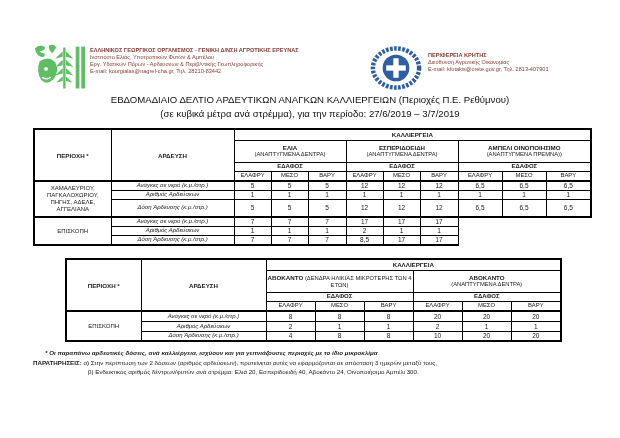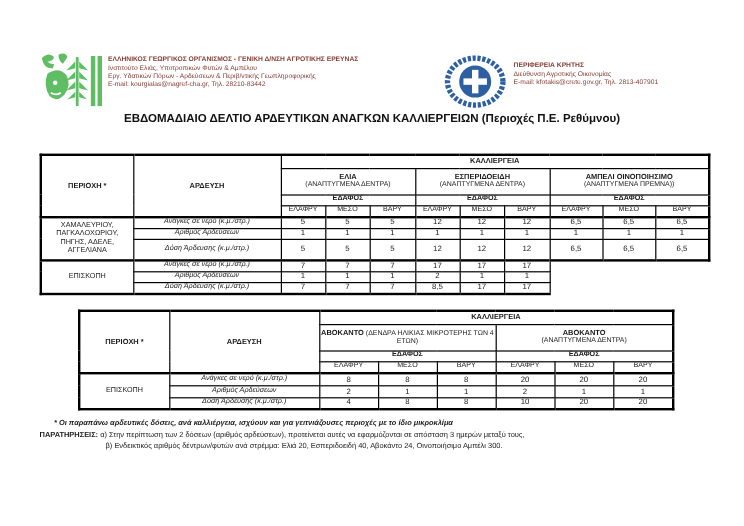--- a/index.html
+++ b/index.html
@@ -22,7 +22,7 @@
 
   
   .title{position:absolute;left:0;top:93px;width:620px;text-align:center;
-    font-weight:bold;font-size:9.6px;line-height:13.5px;color:#111;}
+    font-weight:normal;font-size:9.6px;line-height:13.5px;color:#111;}
 
   
   table{border-collapse:collapse;table-layout:fixed;position:absolute;}

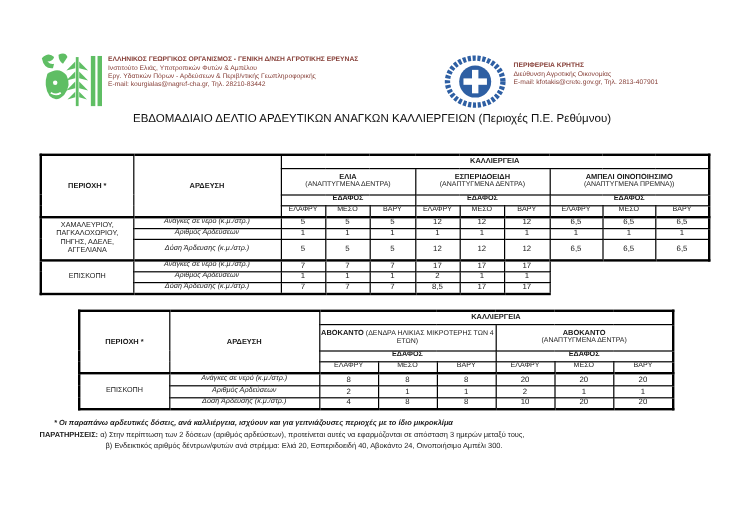--- a/index.html
+++ b/index.html
@@ -107,6 +107,7 @@
 
   <div class="title">
     <div>ΕΒΔΟΜΑΔΙΑΙΟ ΔΕΛΤΙΟ ΑΡΔΕΥΤΙΚΩΝ ΑΝΑΓΚΩΝ ΚΑΛΛΙΕΡΓΕΙΩΝ (Περιοχές Π.Ε. Ρεθύμνου)</div>
+    <div>(σε κυβικά μέτρα ανά στρέμμα), για την περίοδο: 27/6/2019 – 3/7/2019</div>
   </div>
 
   <table class="t1">

